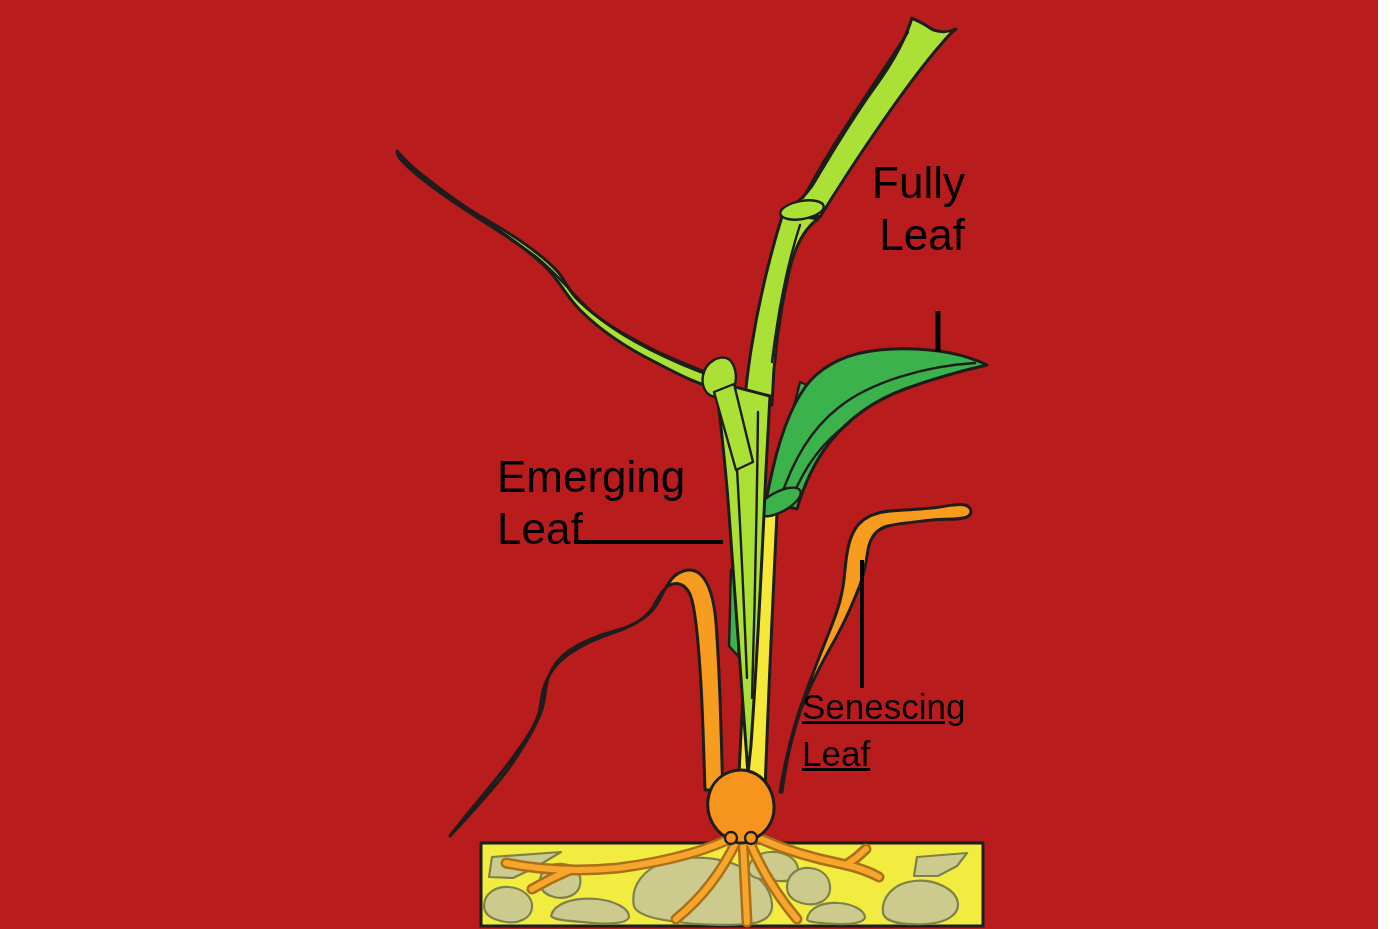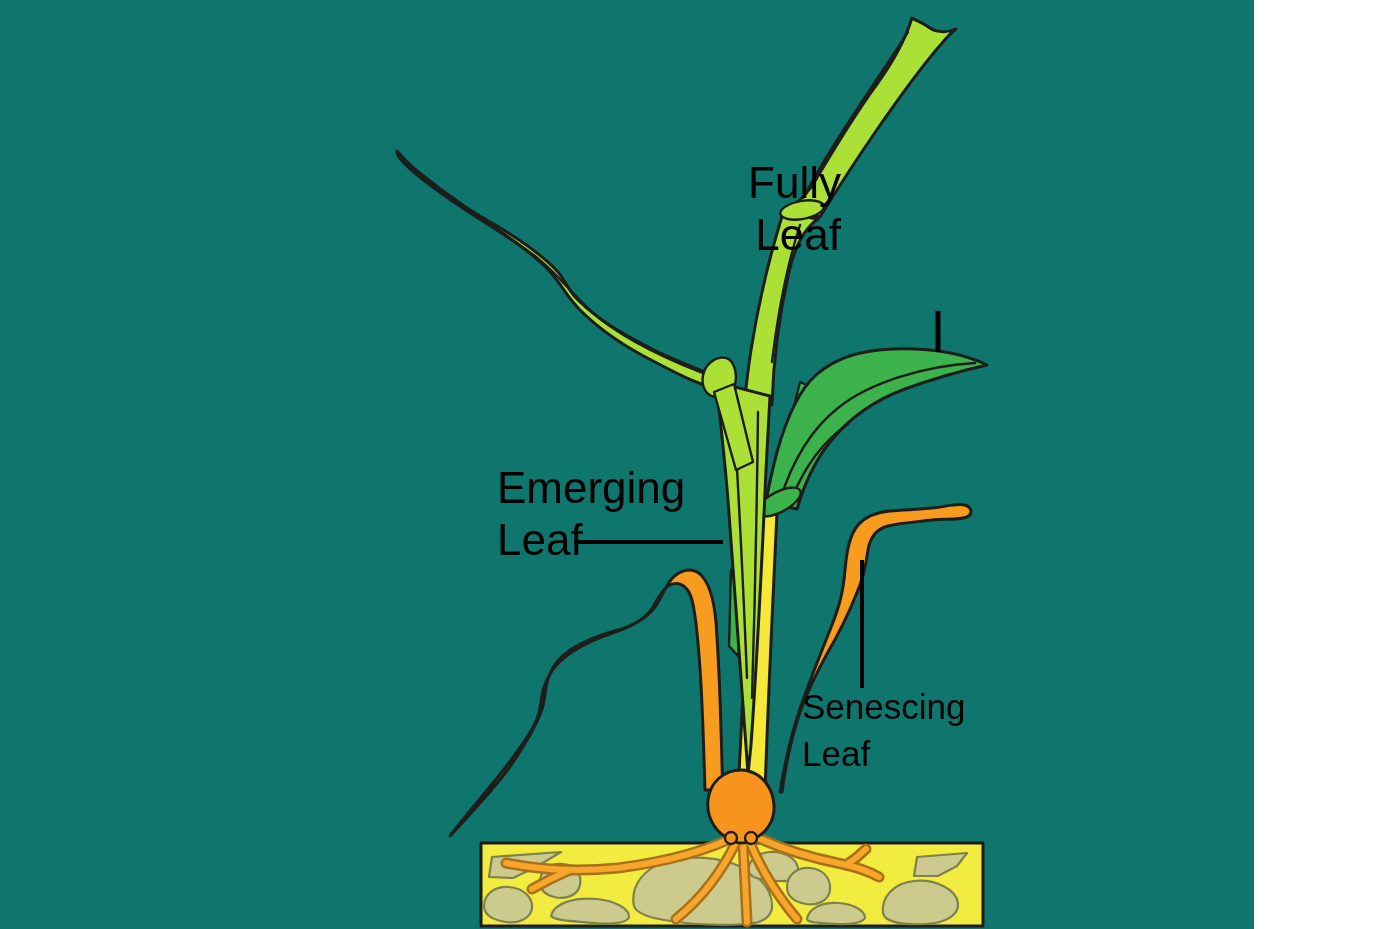--- a/index.html
+++ b/index.html
@@ -3,7 +3,7 @@
 <meta charset="utf-8">
 <style>
   html,body{margin:0;padding:0;background:#ffffff;}
-  #stage{position:relative;width:1254px;height:929px;background:#0f766e;overflow:hidden;
+  #stage{position:relative;width:1378px;height:929px;background:#b91c1c;overflow:hidden;
          font-family:"Liberation Sans", sans-serif;}
   #art{position:absolute;left:0;top:0;}
   .outl{stroke:#1d1d1b;stroke-width:3;stroke-linejoin:round;}

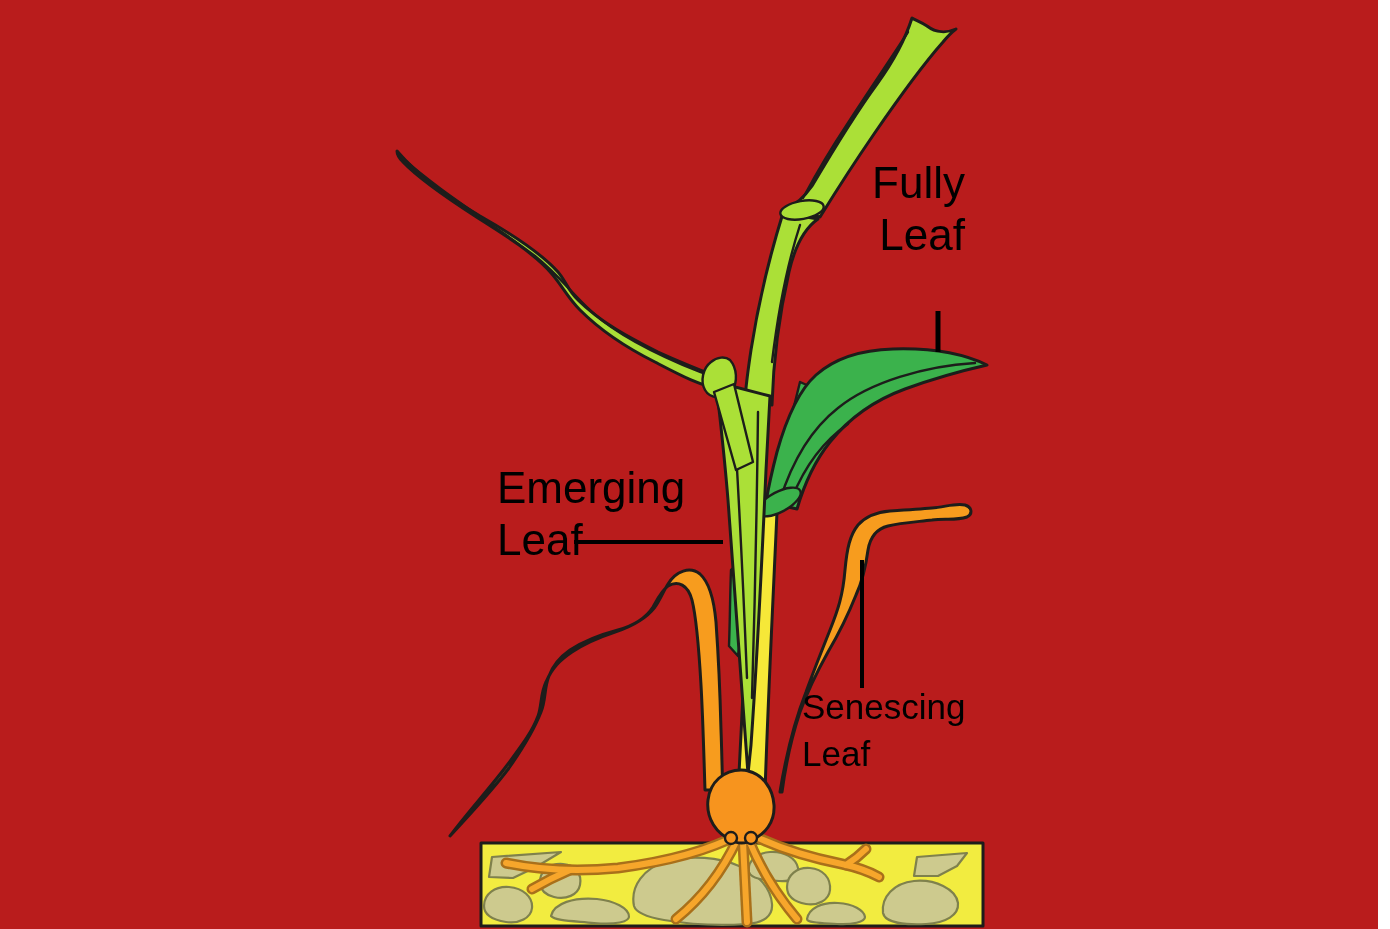--- a/index.html
+++ b/index.html
@@ -155,7 +155,7 @@
     <div>Leaf</div>
   </div>
 
-  <div class="lbl lbl-big" style="top:462px; left:497px;">
+  <div class="lbl lbl-big" style="top:451px; left:497px;">
     <div>Emerging</div>
     <div>Leaf</div>
   </div>

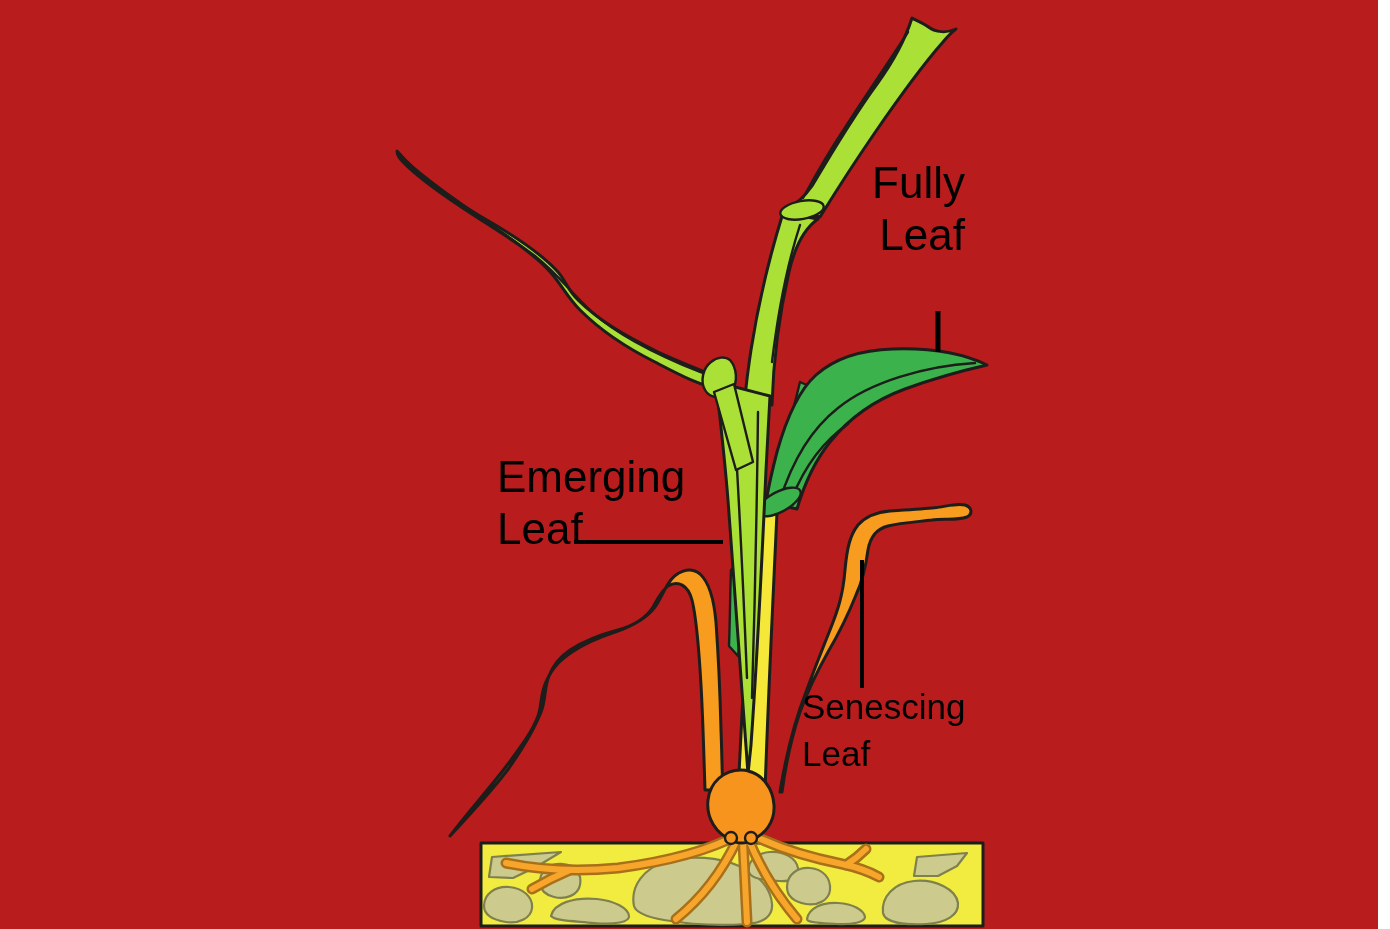--- a/index.html
+++ b/index.html
@@ -160,7 +160,7 @@
     <div>Leaf</div>
   </div>
 
-  <div class="lbl lbl-small" style="top:683px; left:802px;">
+  <div class="lbl lbl-small" style="top:683px; left:802px;text-decoration:underline;">
     <div>Senescing</div>
     <div>Leaf</div>
   </div>

